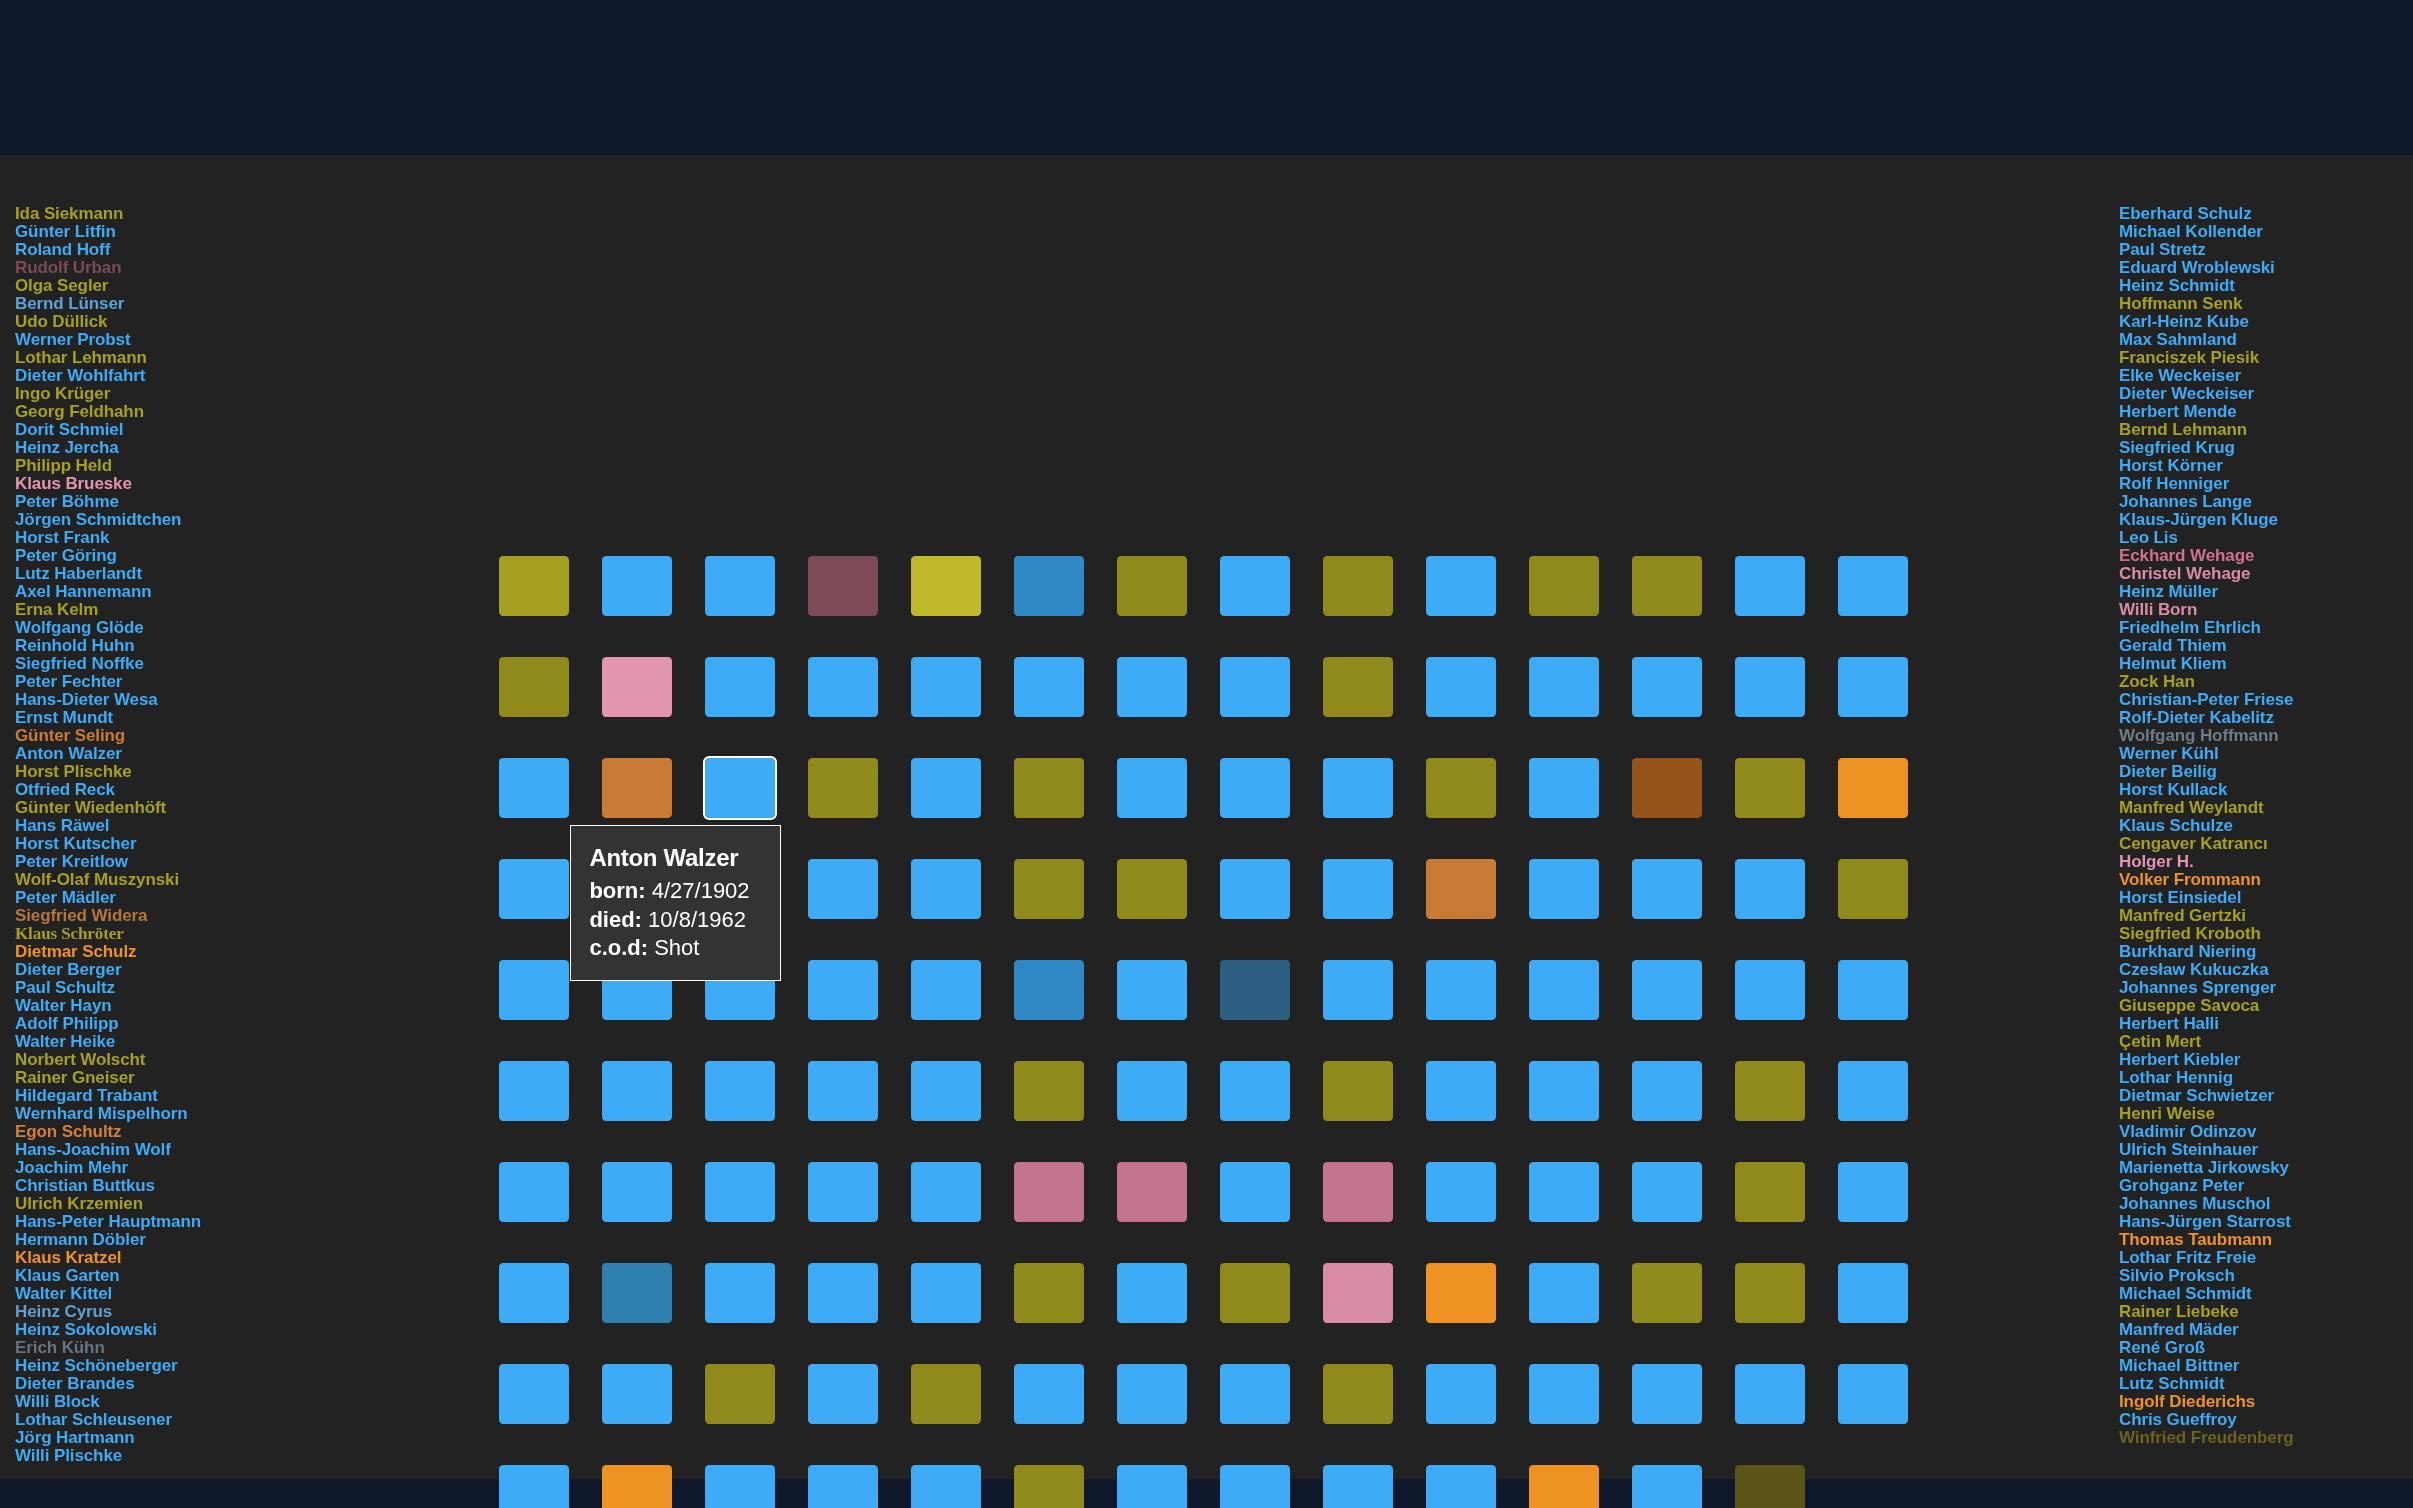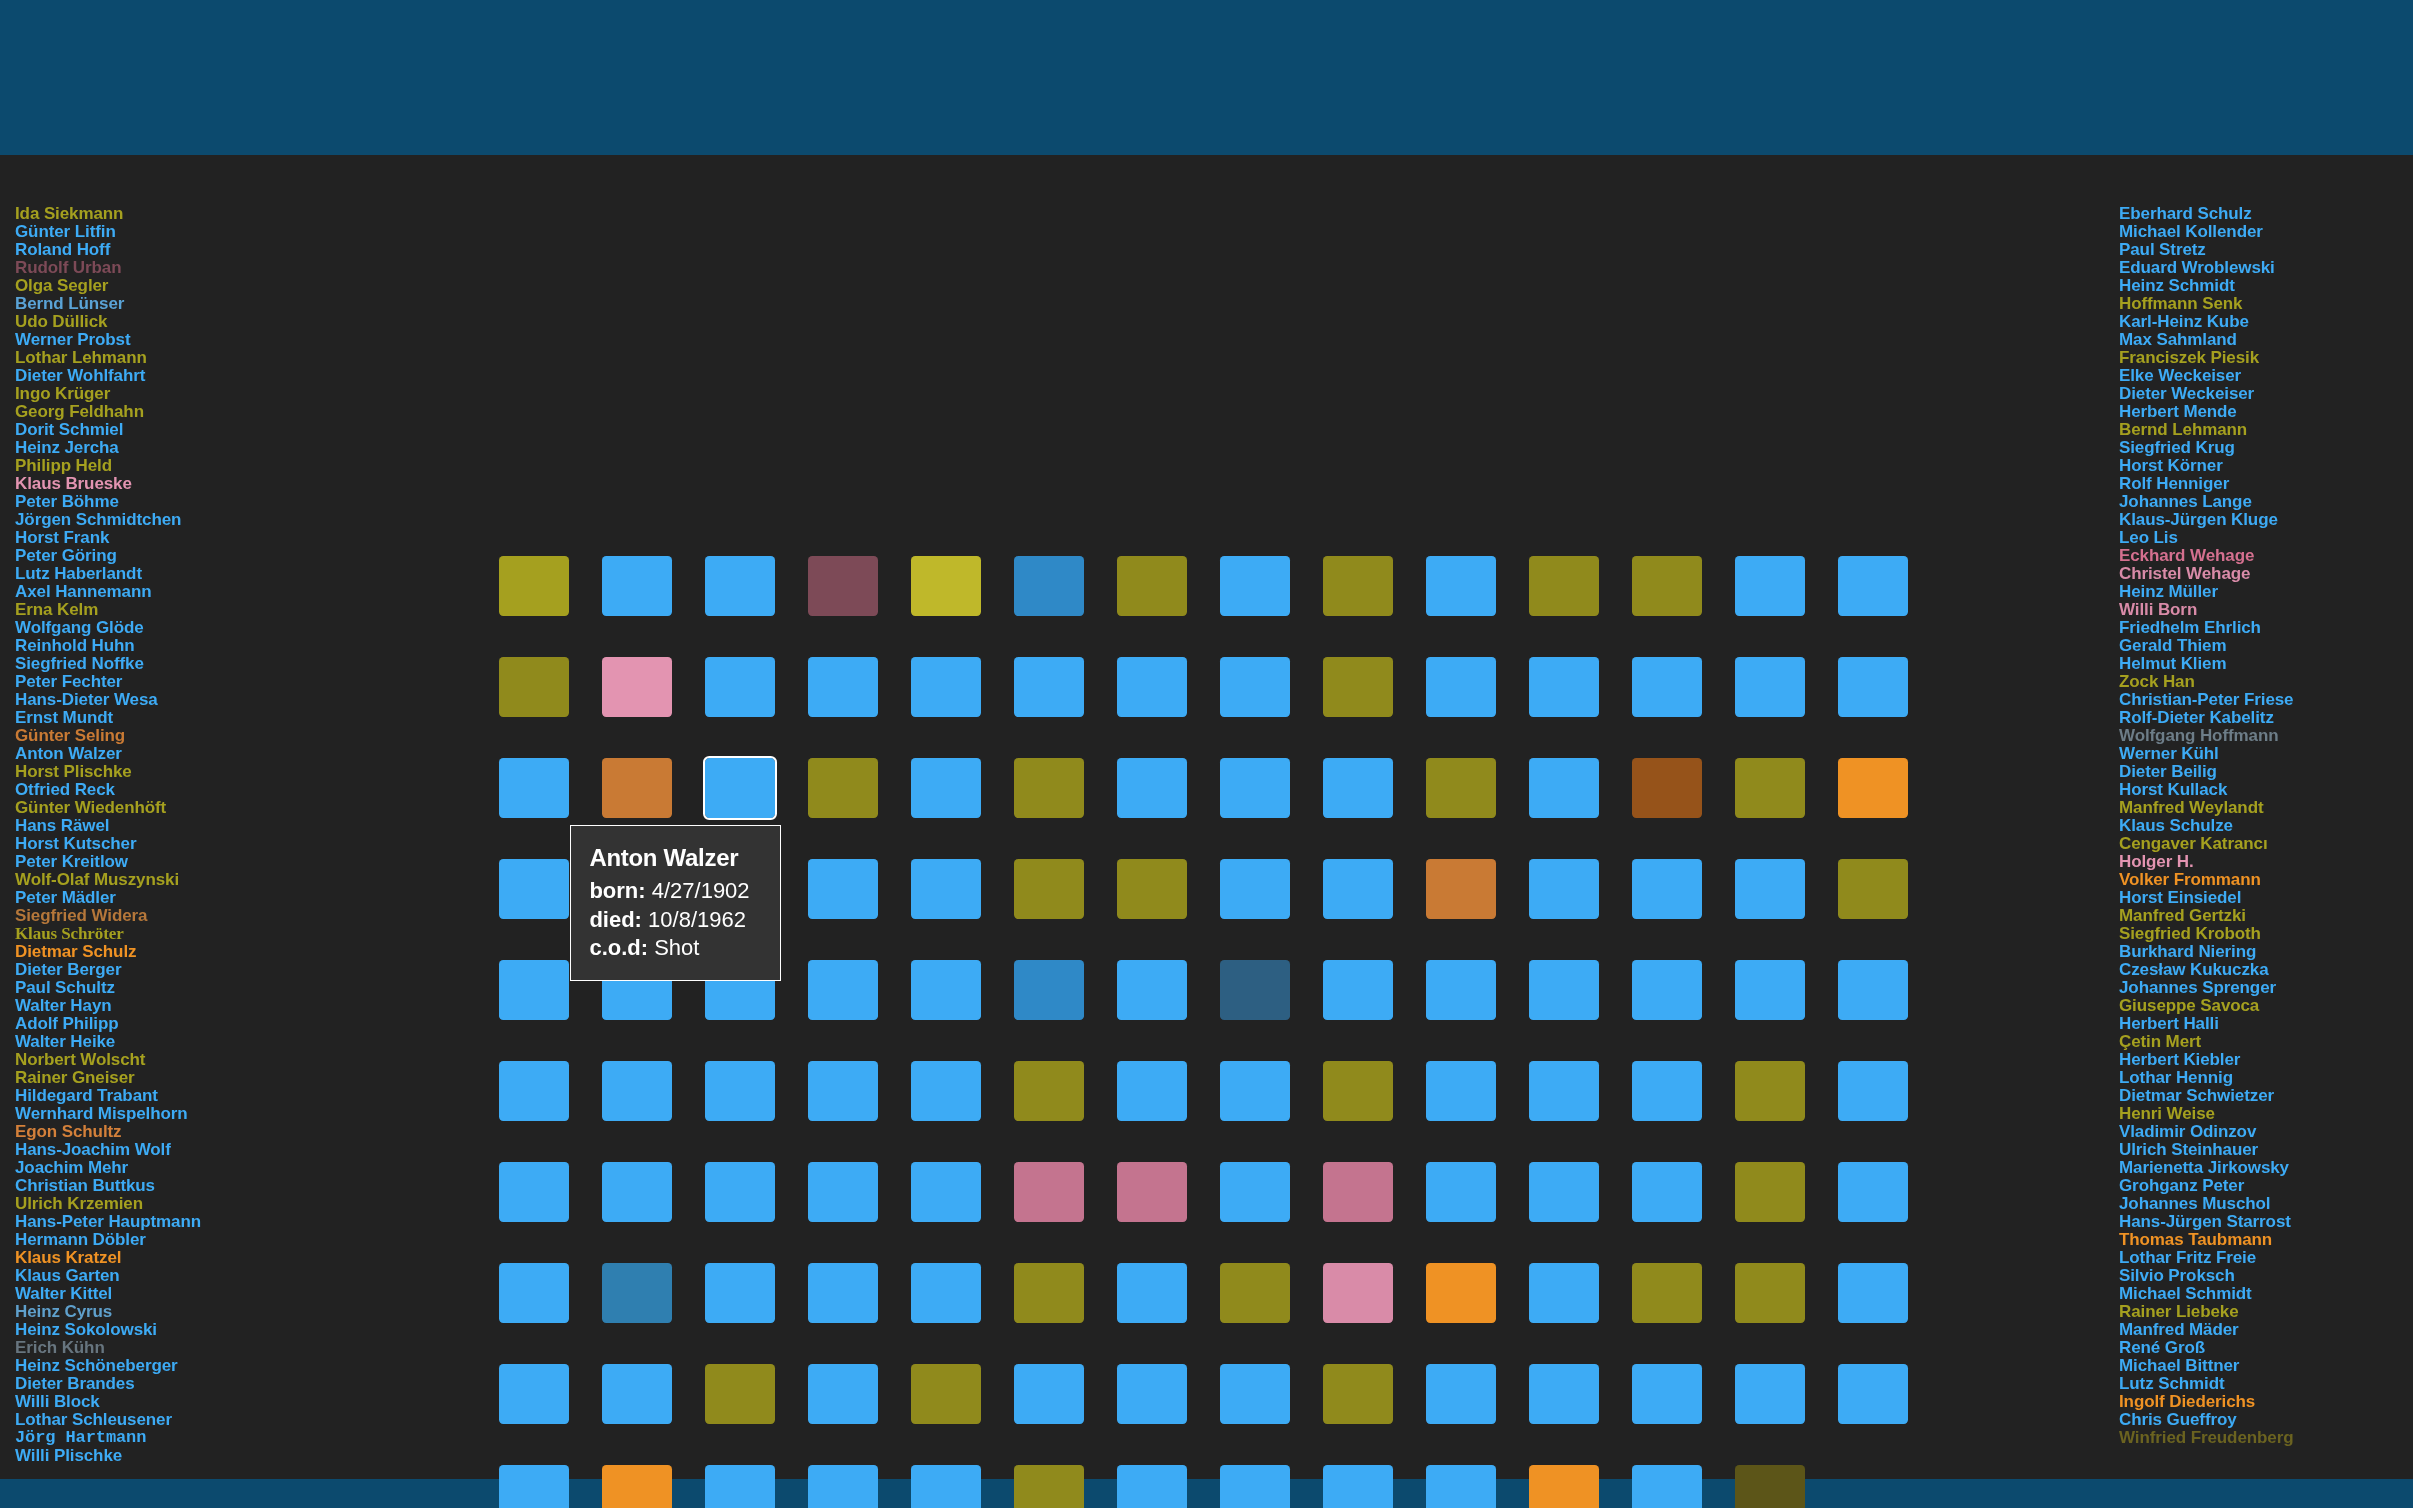--- a/index.html
+++ b/index.html
@@ -14,7 +14,7 @@
     position: relative;
     width: 2413px;
     height: 1508px;
-    background: #0c4a6e;
+    background: #0f172a;
   }
   
   #page {

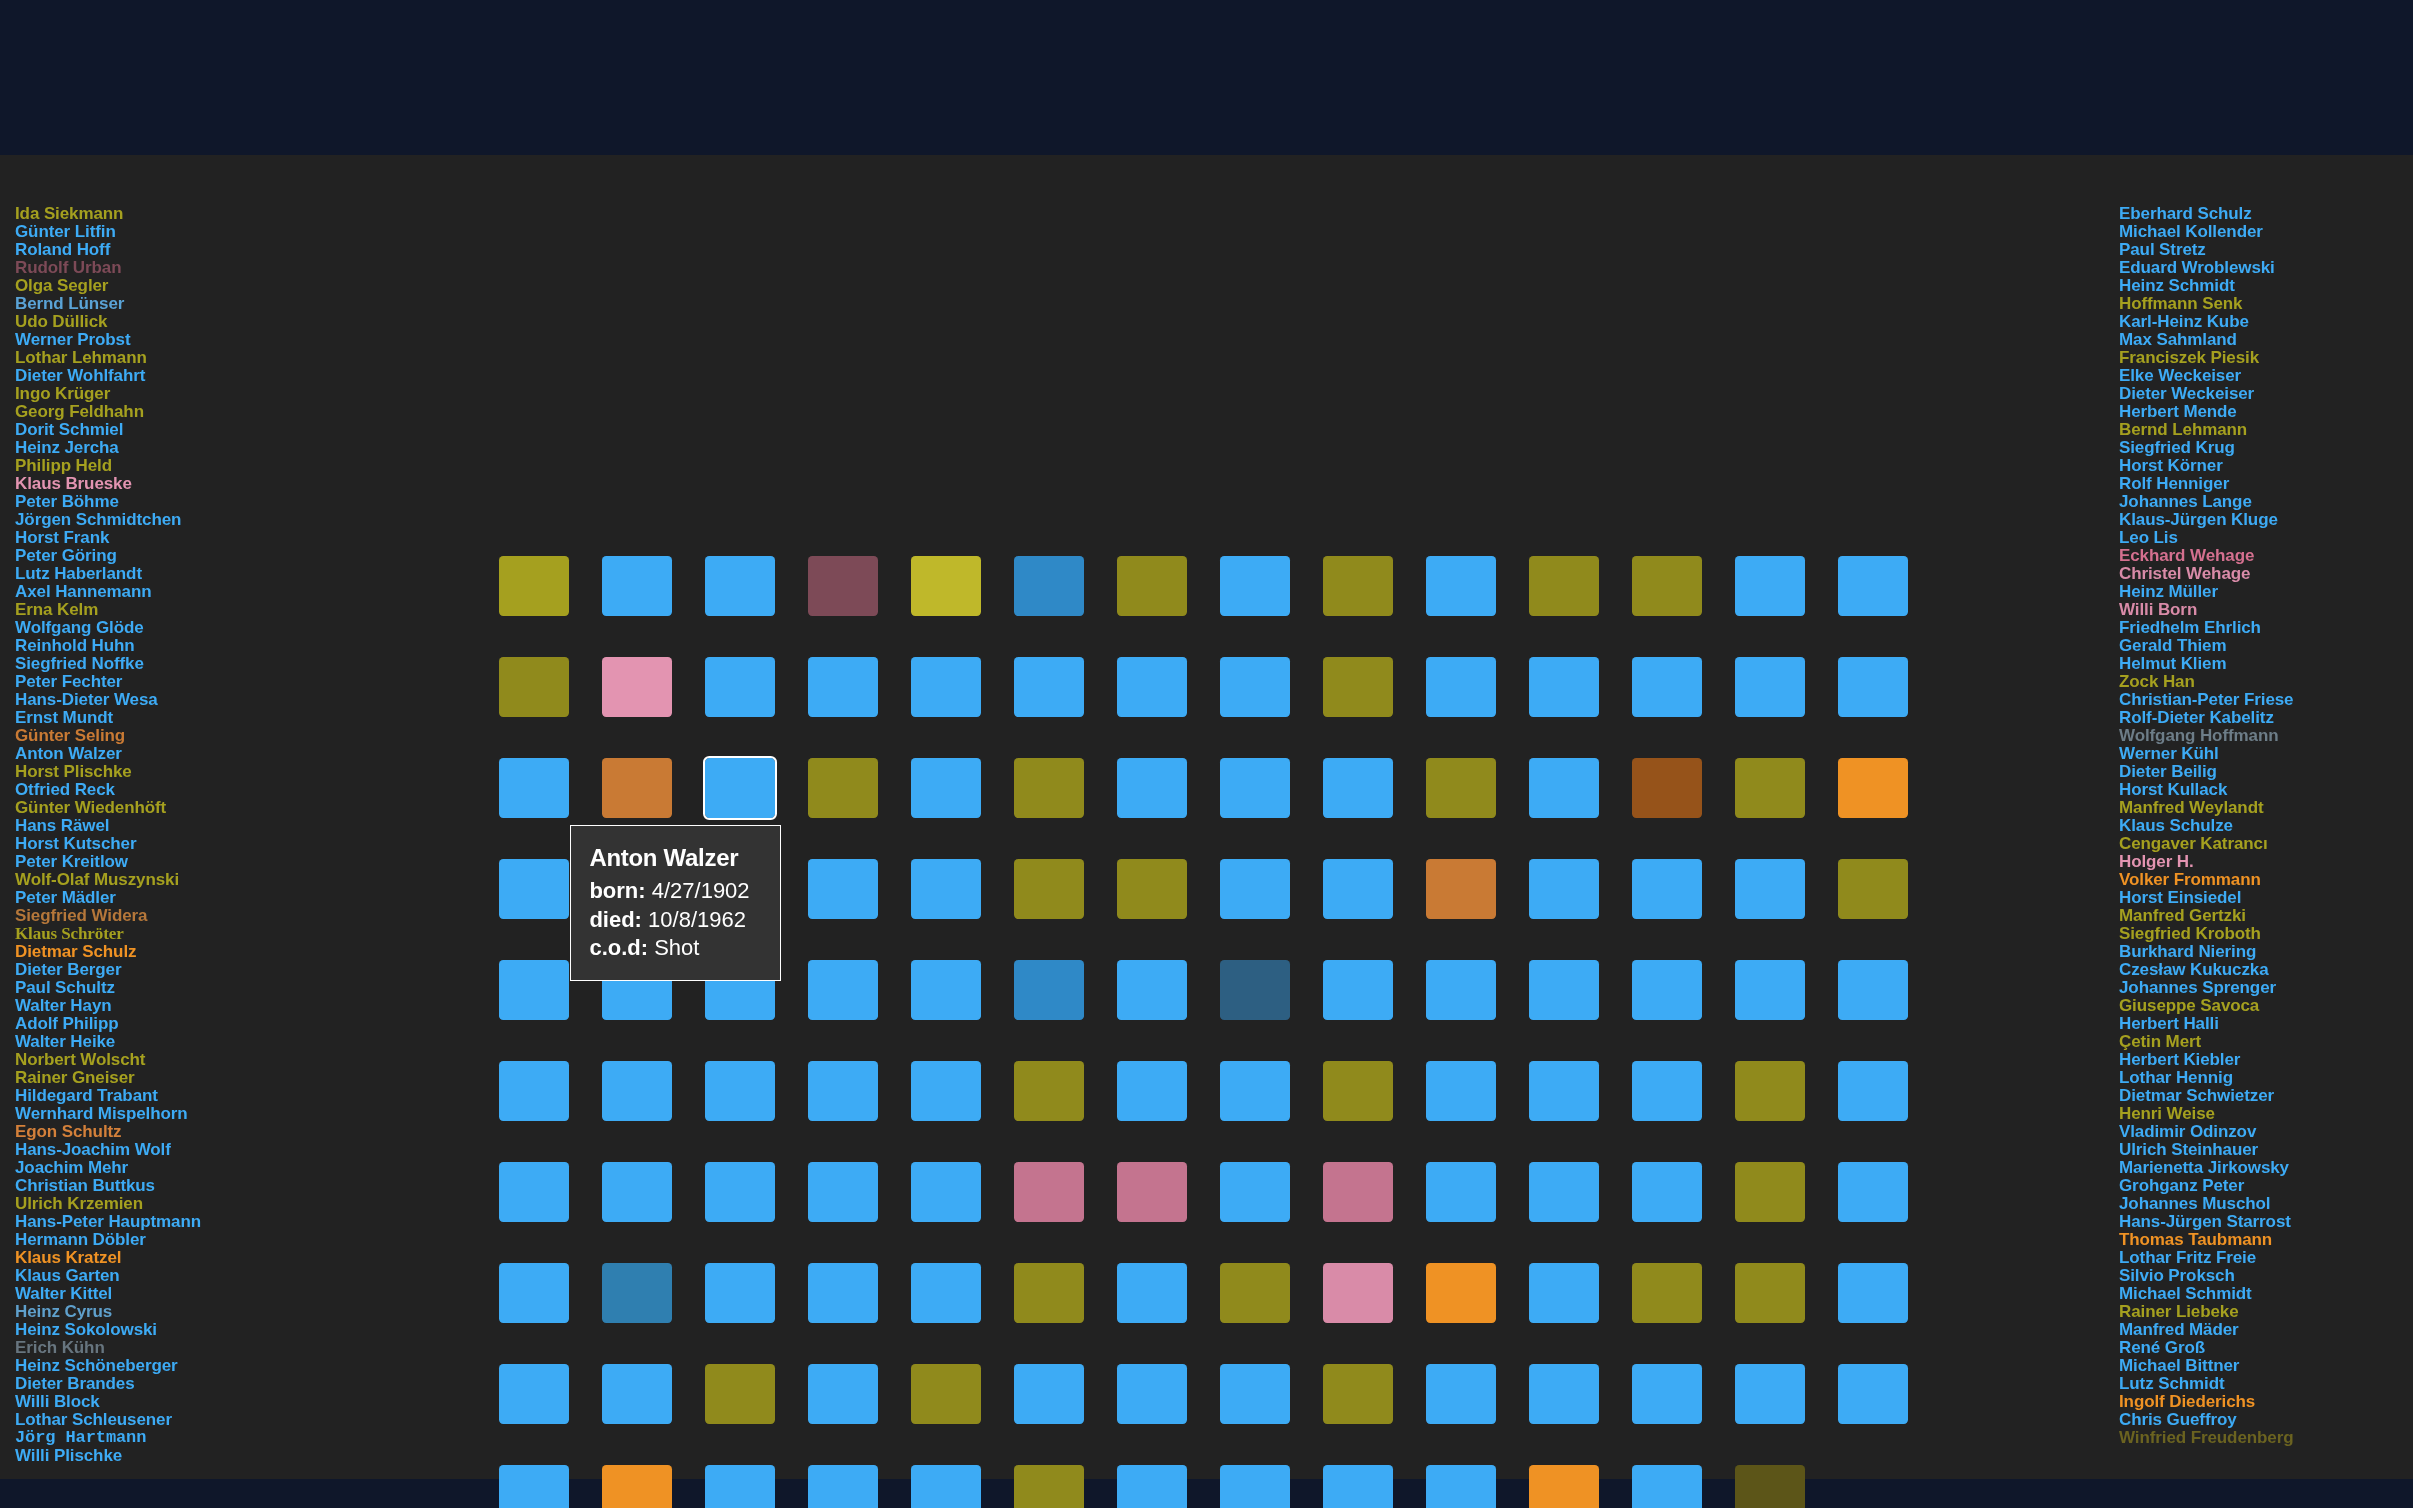--- a/index.html
+++ b/index.html
@@ -173,7 +173,7 @@
         <span class="name" style="color: rgb(61, 171, 245);">Dieter Brandes</span>
         <span class="name" style="color: rgb(61, 171, 245);">Willi Block</span>
         <span class="name" style="color: rgb(61, 171, 245);">Lothar Schleusener</span>
-        <span class="name" style="color: rgb(61, 171, 245); font-family: Liberation Mono, monospace;">Jörg Hartmann</span>
+        <span class="name" style="color: rgb(61, 171, 245);">Jörg Hartmann</span>
         <span class="name" style="color: rgb(61, 171, 245);">Willi Plischke</span>
       </div>
 

